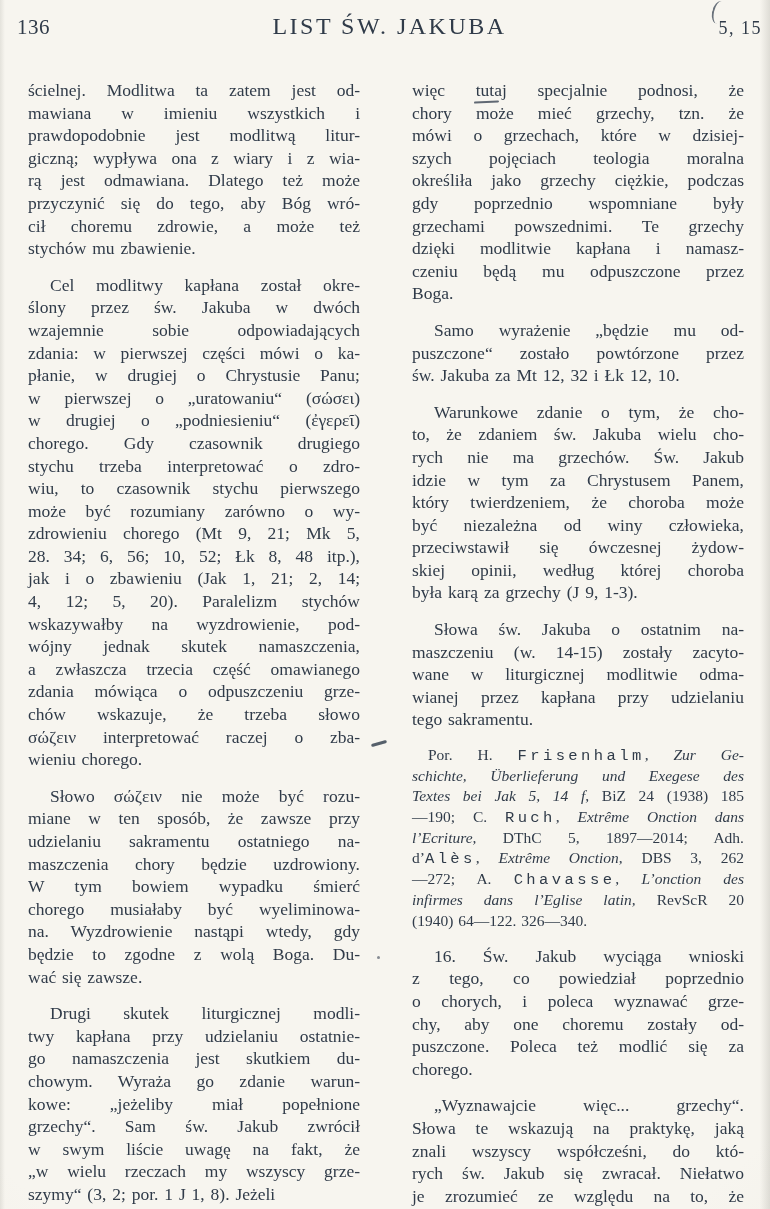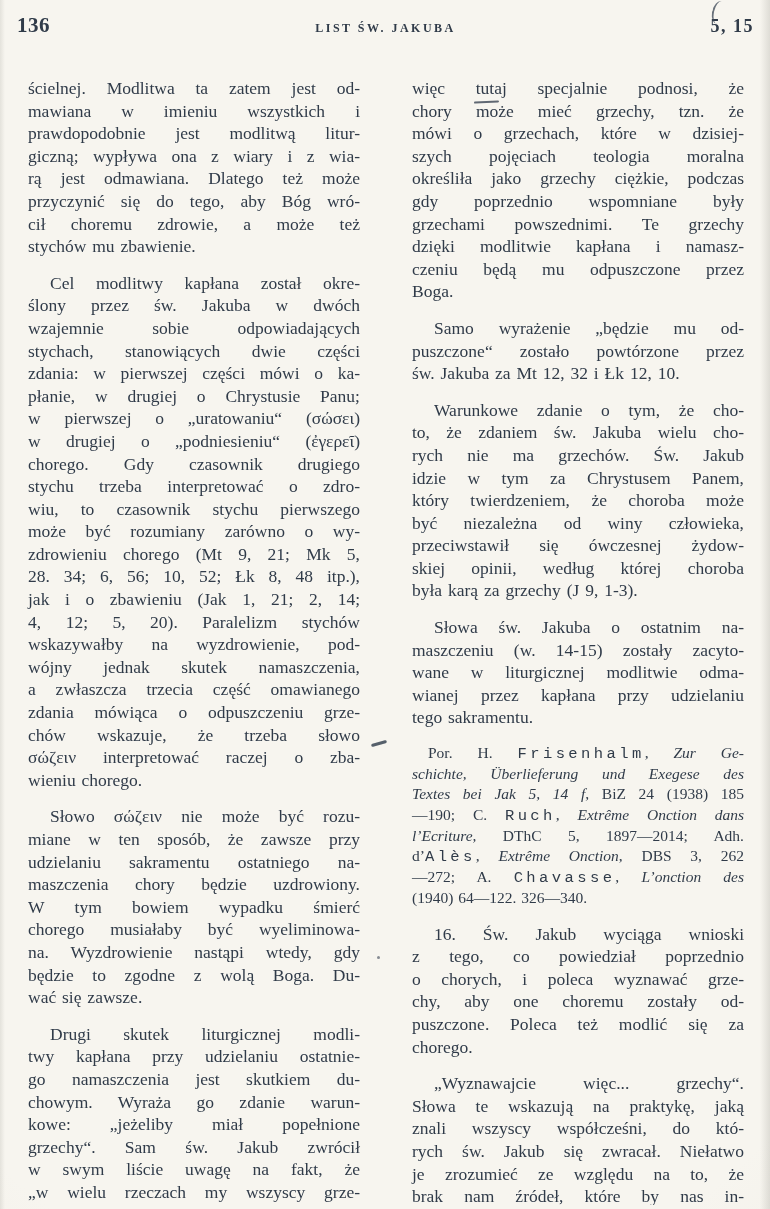--- a/index.html
+++ b/index.html
@@ -24,7 +24,7 @@
   }
   .header{
     display:grid;grid-template-columns:1fr auto 1fr;align-items:baseline;
-    padding:13px 16px 0 17px;font-weight:bold;
+    padding:13px 8px 0 17px;font-weight:normal;
   }
   .page-num{font-size:21px;justify-self:start;letter-spacing:.5px;}
   .running-title{font-size:12px;letter-spacing:2.5px;justify-self:center;}

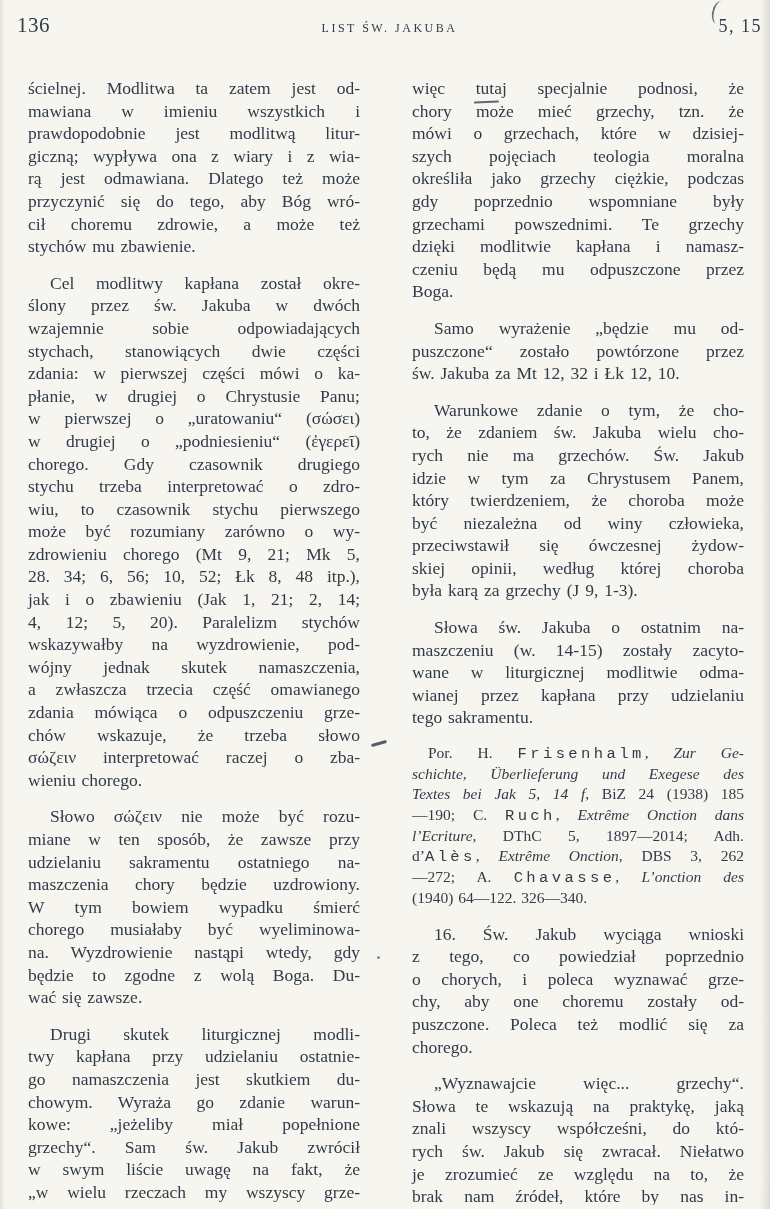--- a/index.html
+++ b/index.html
@@ -27,7 +27,7 @@
     padding:13px 8px 0 17px;font-weight:normal;
   }
   .page-num{font-size:21px;justify-self:start;letter-spacing:.5px;}
-  .running-title{font-size:12px;letter-spacing:2.5px;justify-self:center;}
+  .running-title{font-size:24px;letter-spacing:2.5px;justify-self:center;}
   .verse-ref{font-size:18px;justify-self:end;letter-spacing:1.5px;}
   .columns{
     display:flex;gap:24px;padding:25px 12px 0 14px;

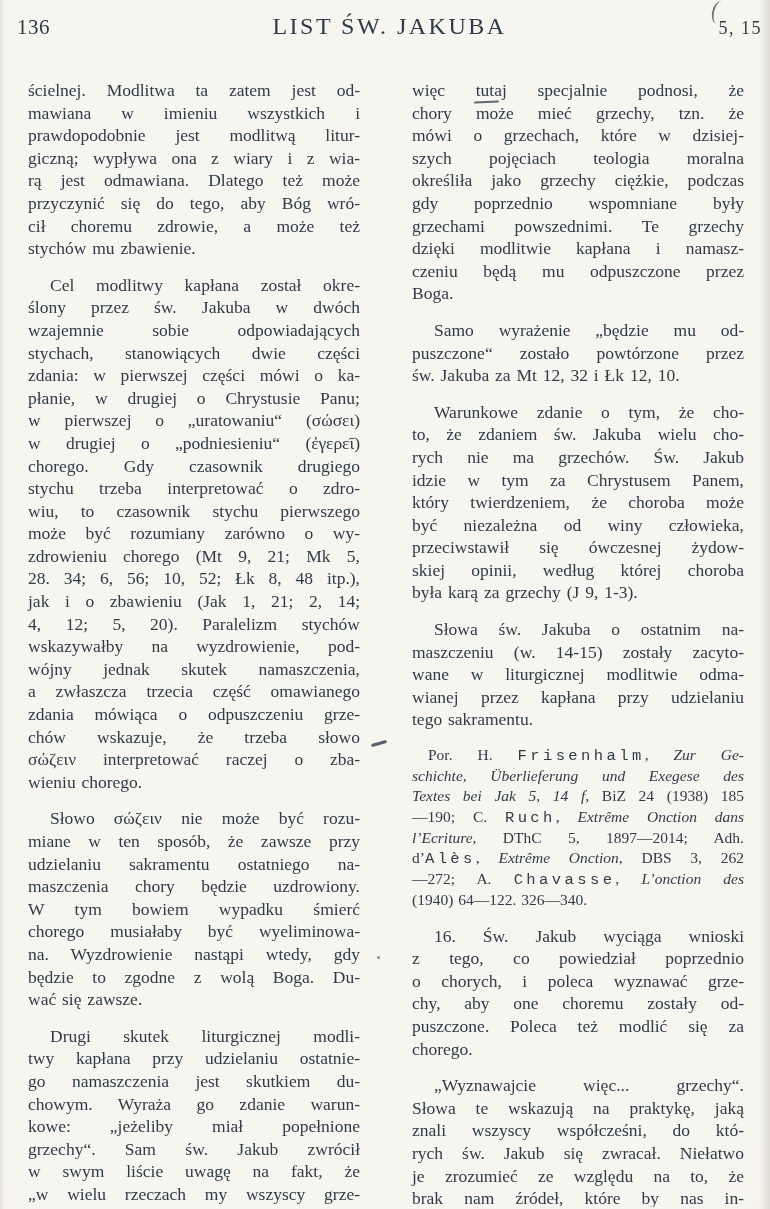--- a/index.html
+++ b/index.html
@@ -90,7 +90,6 @@
           <span class="line">Cel modlitwy kapłana został okre-</span>
           <span class="line">ślony przez św. Jakuba w dwóch</span>
           <span class="line">wzajemnie sobie odpowiadających</span>
-          <span class="line">stychach, stanowiących dwie części</span>
           <span class="line">zdania: w pierwszej części mówi o ka-</span>
           <span class="line">płanie, w drugiej o Chrystusie Panu;</span>
           <span class="line">w pierwszej o „uratowaniu“ (σώσει)</span>

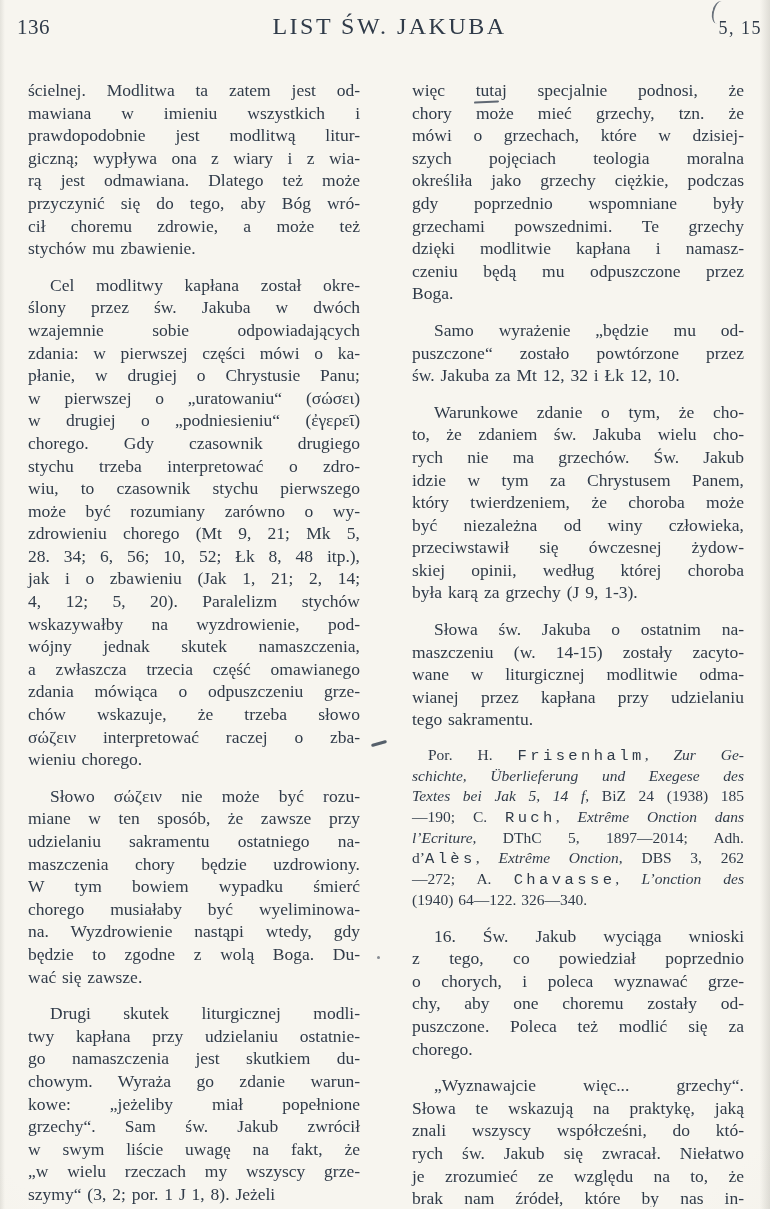--- a/index.html
+++ b/index.html
@@ -177,6 +177,7 @@
           <span class="line"><span class="it">l’Ecriture,</span><span> DThC 5, 1897—2014; Adh.</span></span>
           <span class="line"><span>d’</span><span class="sp">Alès</span><span>, </span><span class="it">Extrême Onction</span><span>, DBS 3, 262</span></span>
           <span class="line"><span>—272; A. </span><span class="sp">Chavasse</span><span>, </span><span class="it">L’onction des</span></span>
+          <span class="line"><span class="it">infirmes dans l’Eglise latin,</span><span> RevScR 20</span></span>
           <span class="line last"><span>(1940) 64—122. 326—340.</span></span>
         </p>
         <p class="para indent">

